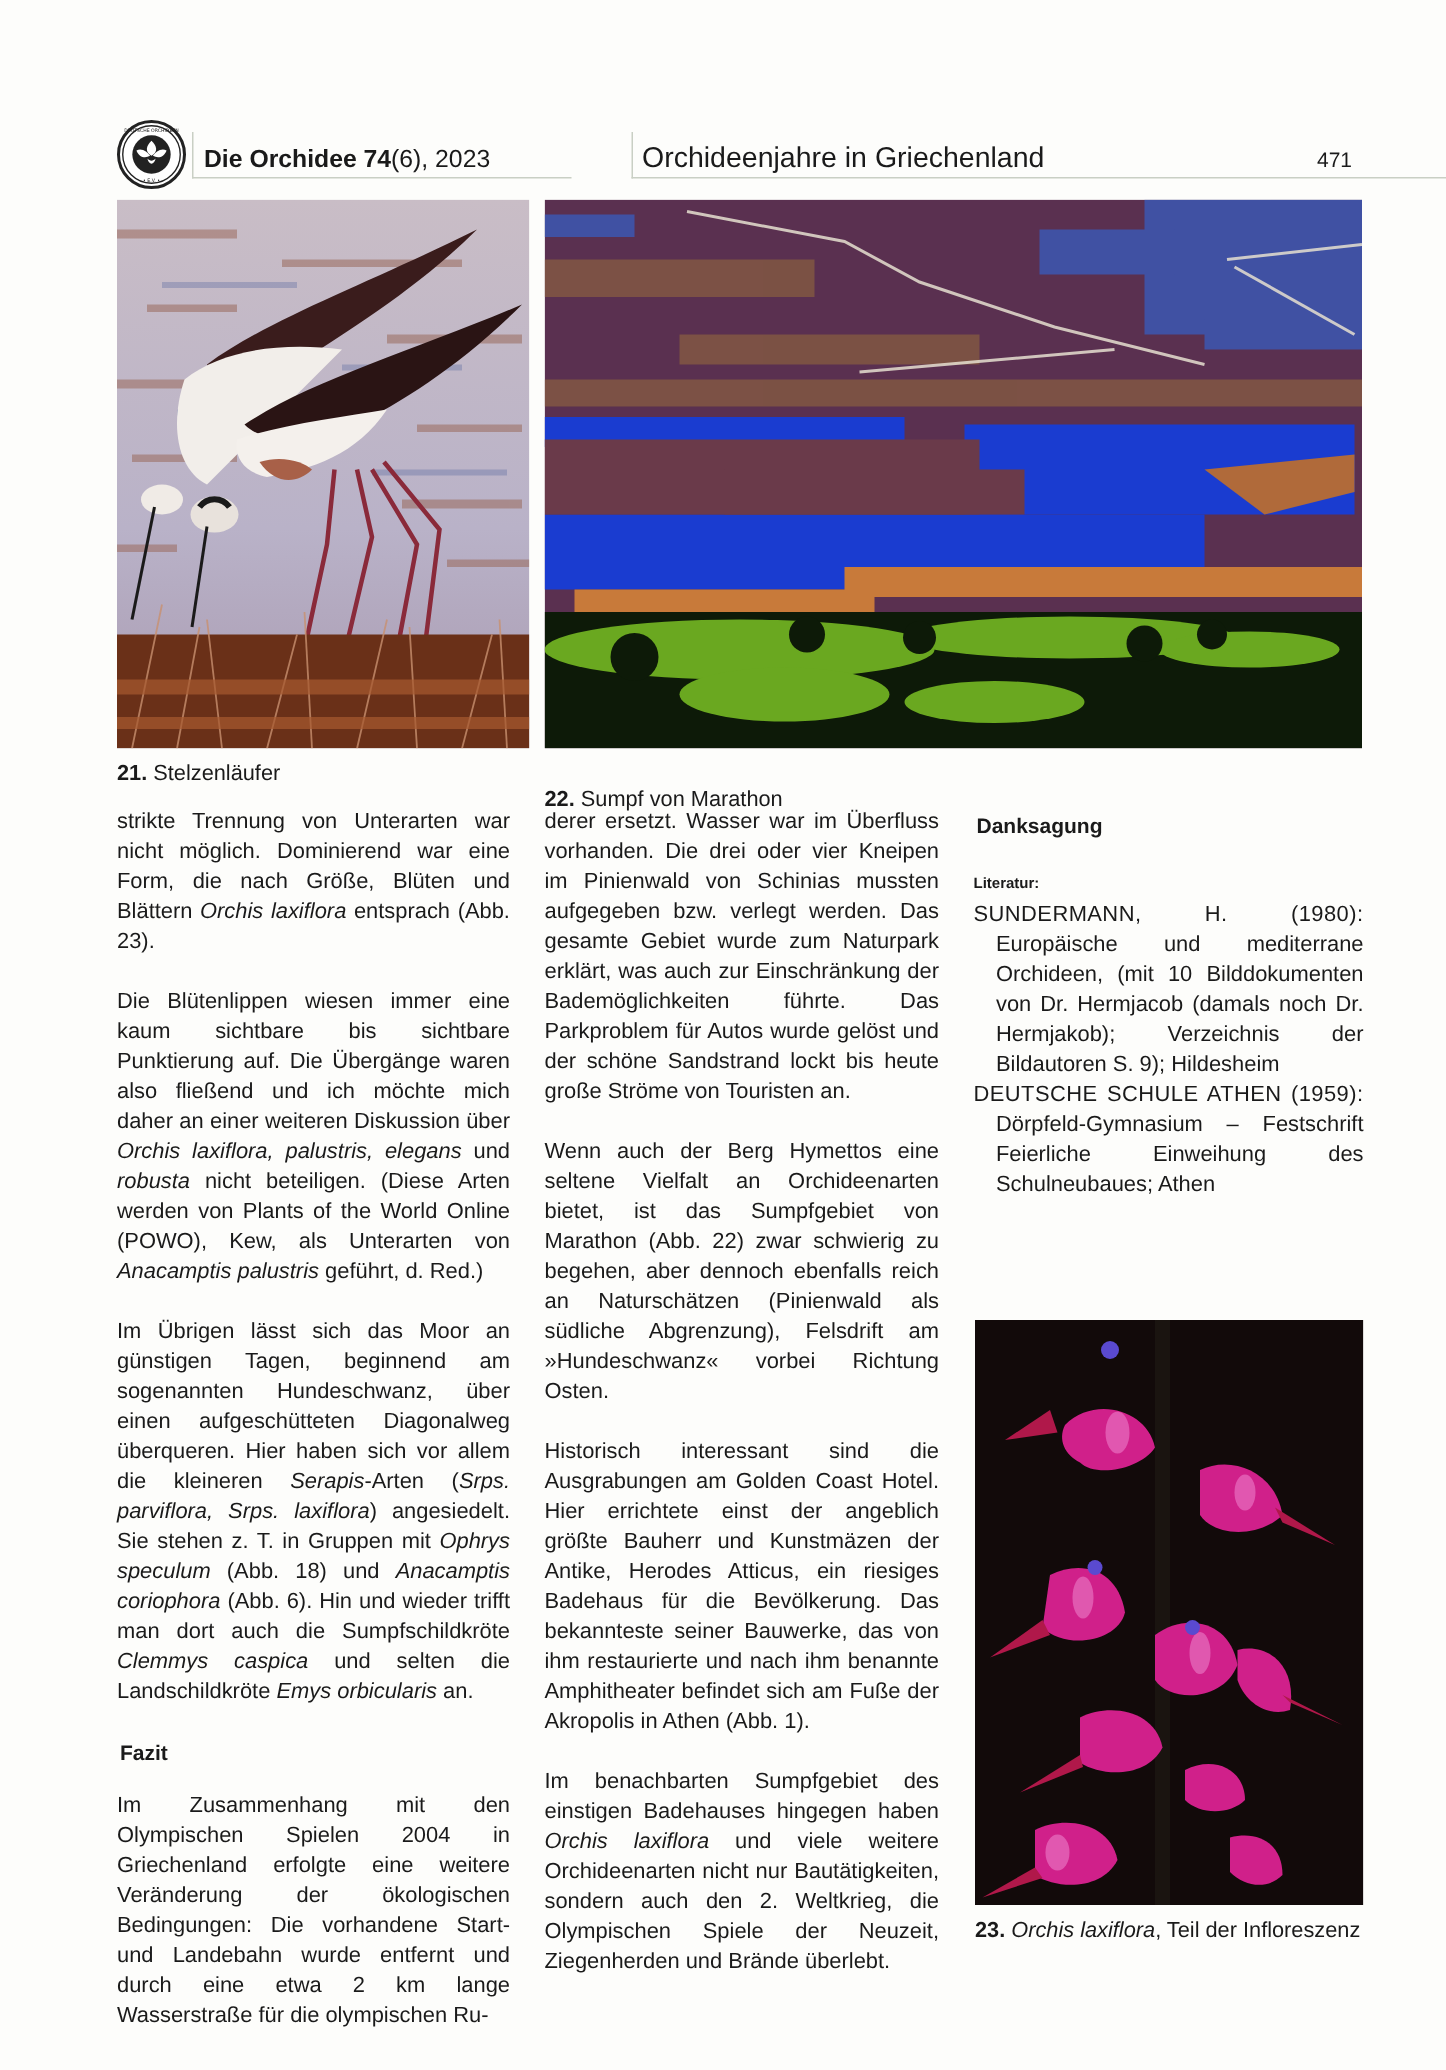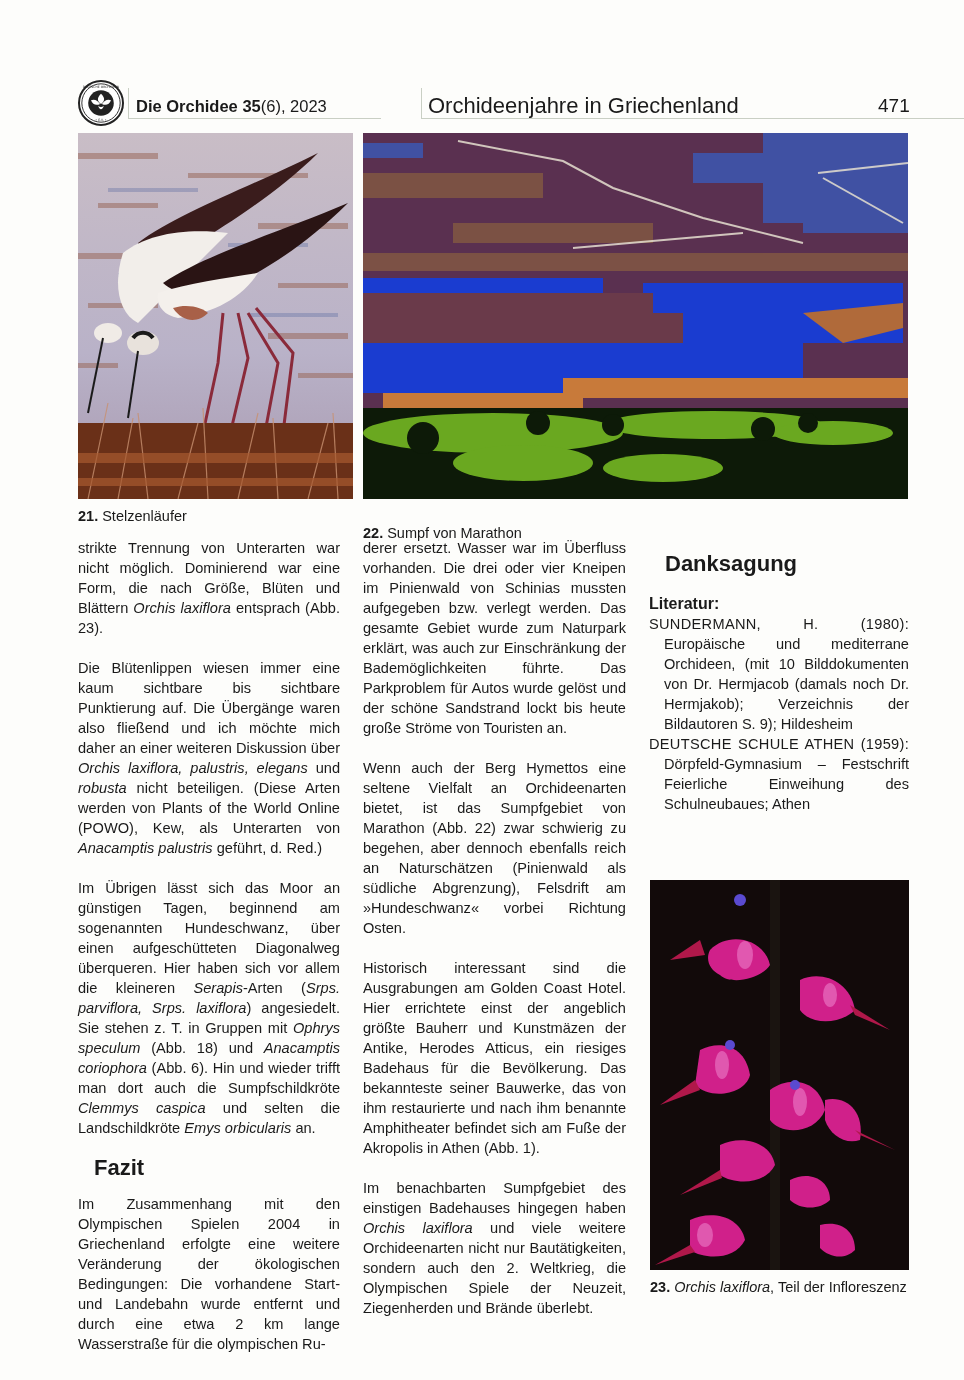--- a/index.html
+++ b/index.html
@@ -110,7 +110,7 @@
 <div class="abs hdr-box-left"></div>
 <div class="abs hdr-box-right"></div>
 
-<div class="abs journal-title"><b>Die Orchidee </b><b>35</b><span>(6), 2023</span></div>
+<div class="abs journal-title"><b>Die Orchidee </b><b>74</b><span>(6), 2023</span></div>
 <div class="abs running-title">Orchideenjahre in Griechenland</div>
 <div class="abs page-number">471</div>
 

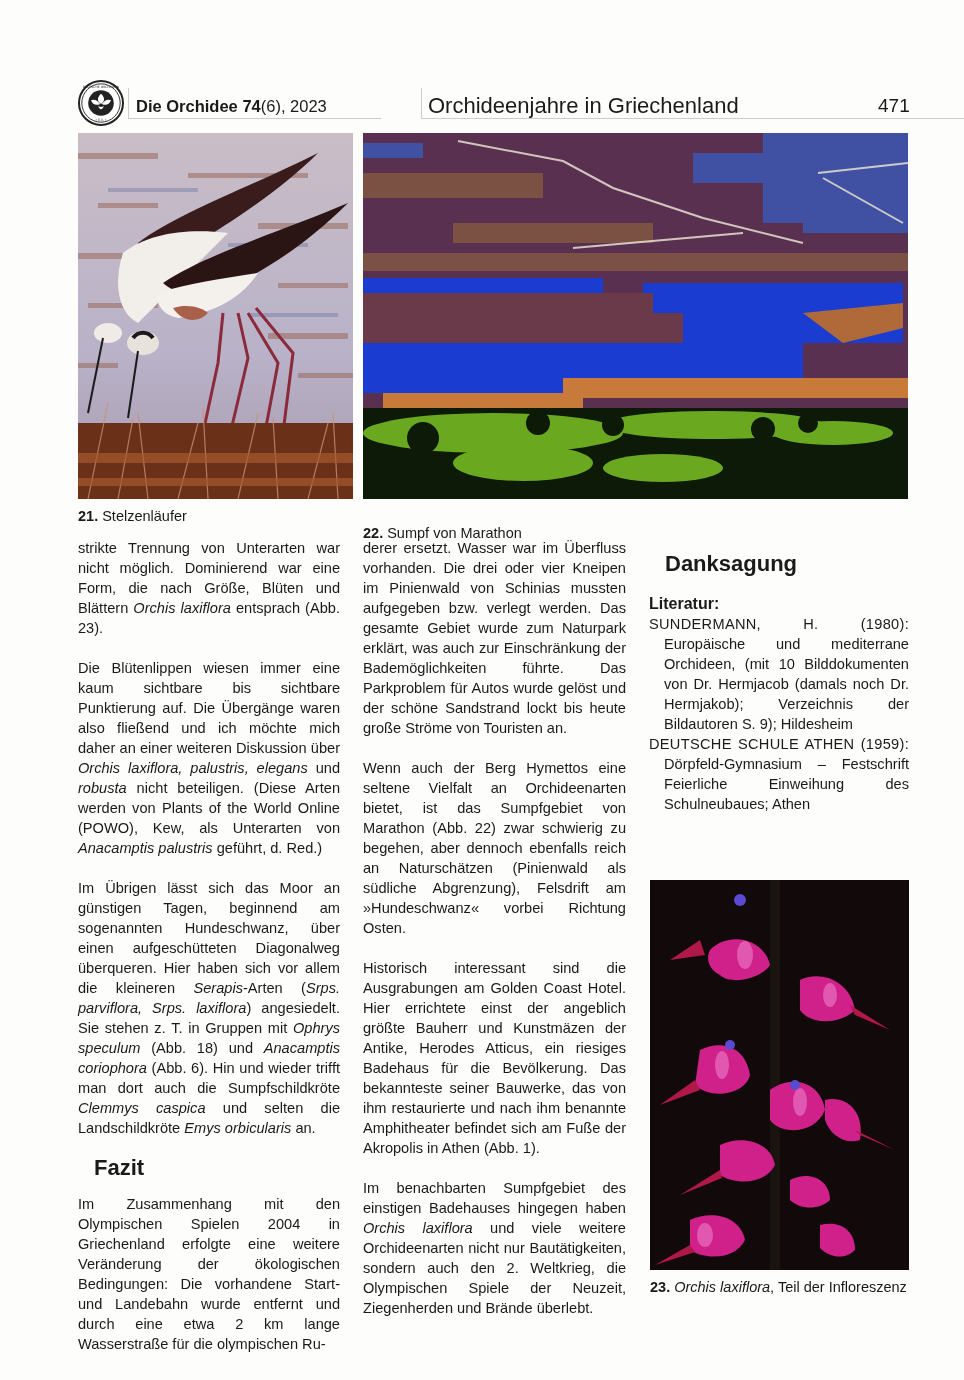--- a/index.html
+++ b/index.html
@@ -39,7 +39,7 @@
     .journal-title b { font-weight: bold; }
     .running-title {
       left: 428px; top: 96px;
-      font-size: 22px; line-height: 20px; white-space: nowrap;
+      font-size: 19px; line-height: 20px; white-space: nowrap;
     }
     .page-number {
       left: 878px; top: 96px;

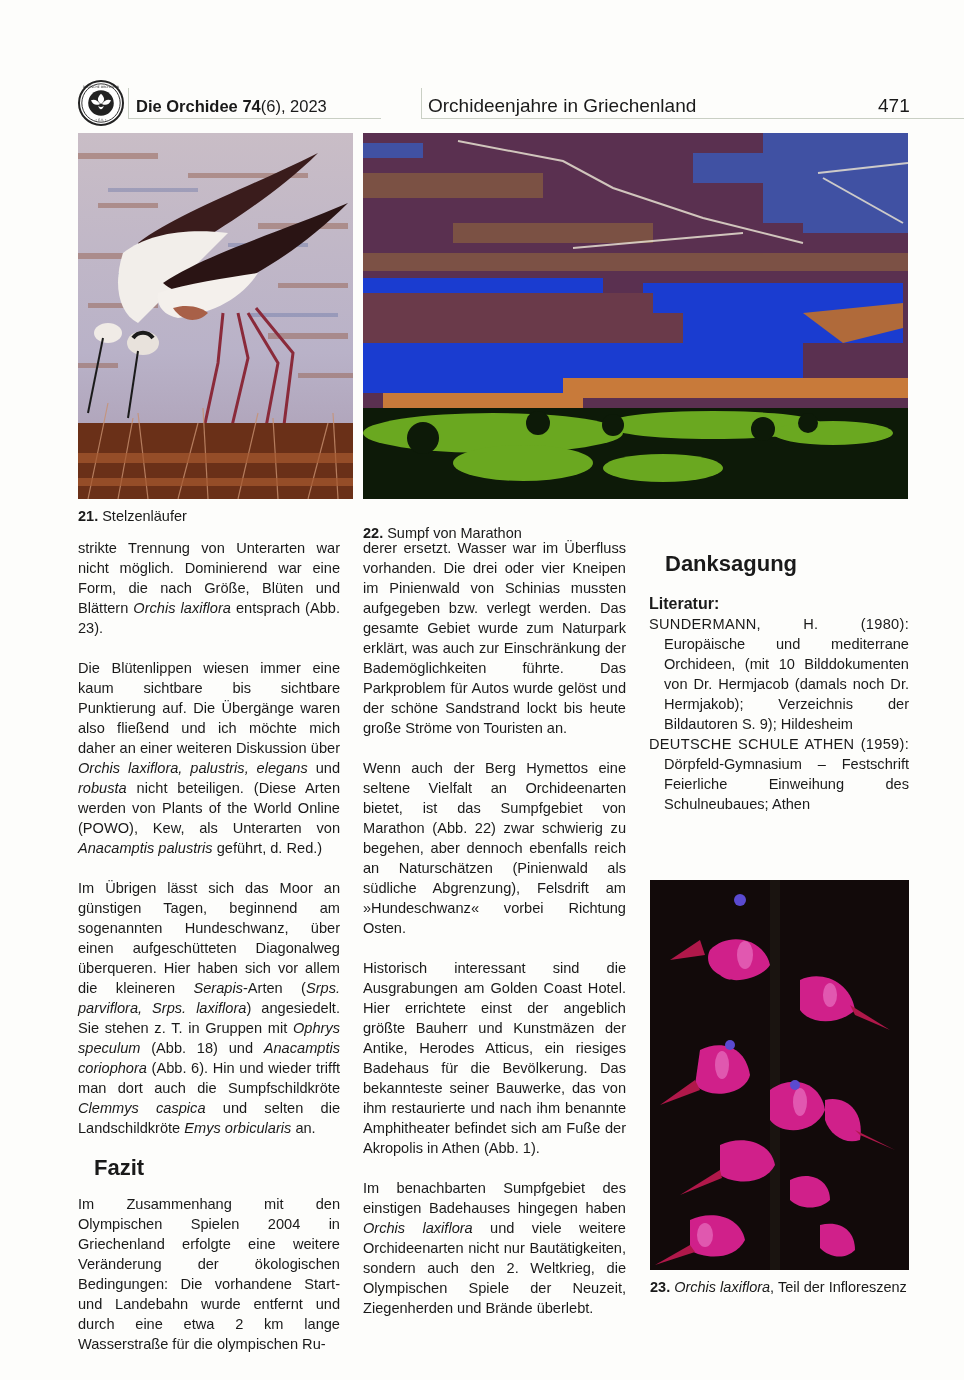--- a/index.html
+++ b/index.html
@@ -43,7 +43,7 @@
     }
     .page-number {
       left: 878px; top: 96px;
-      font-size: 19px; line-height: 20px;
+      font-size: 14px; line-height: 20px;
     }
 
     

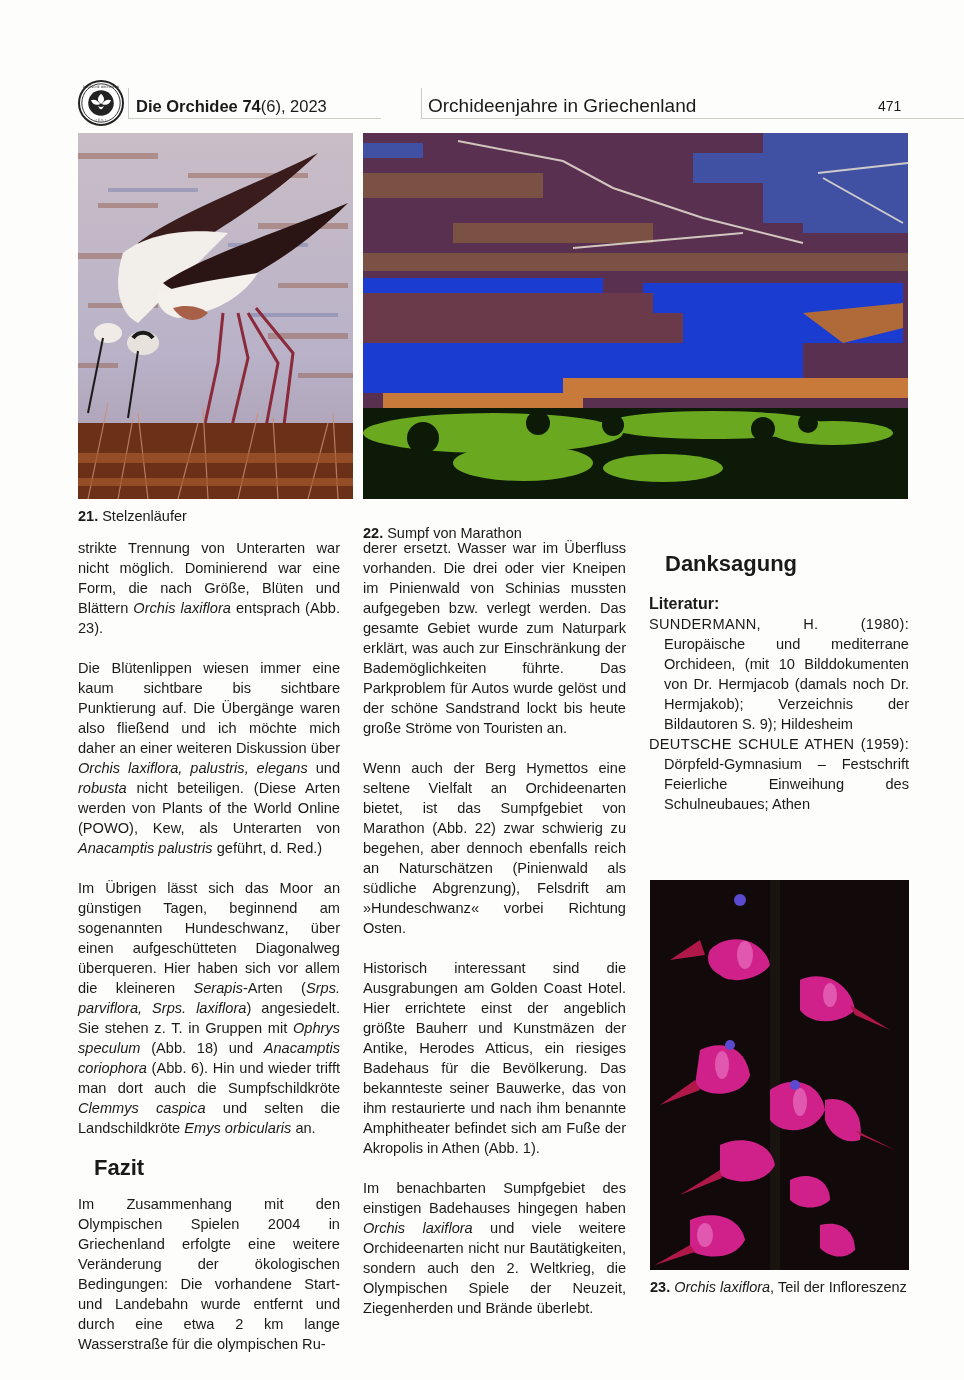--- a/index.html
+++ b/index.html
@@ -77,8 +77,8 @@
     .col3 { left: 649px; top: 538px; width: 260px; }
 
     .section-heading {
-      font-weight: bold; font-size: 22px; line-height: 20px;
-      margin: 16px;
+      font-weight: bold; font-size: 14px; line-height: 20px;
+      margin: 2px;
     }
     .col1 .section-heading { margin-top: 20px; }
     .lit-heading {

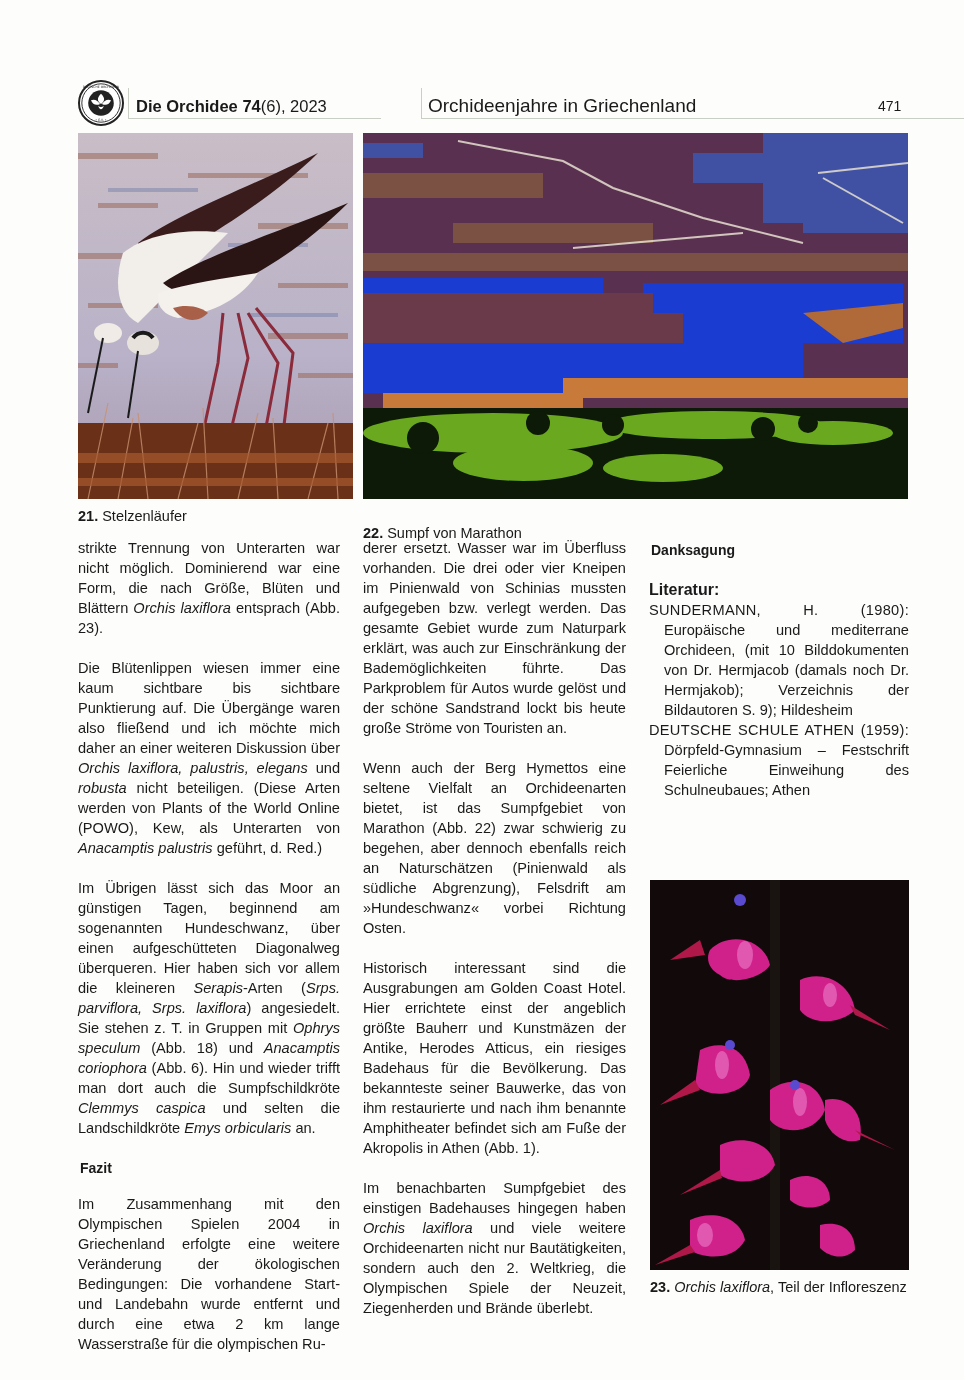--- a/index.html
+++ b/index.html
@@ -82,7 +82,7 @@
     }
     .col1 .section-heading { margin-top: 20px; }
     .lit-heading {
-      font-weight: bold; font-size: 16px; line-height: 20px;
+      font-weight: bold; font-size: 10px; line-height: 20px;
       margin: 20px 0 0 0;
     }
     .ref {

